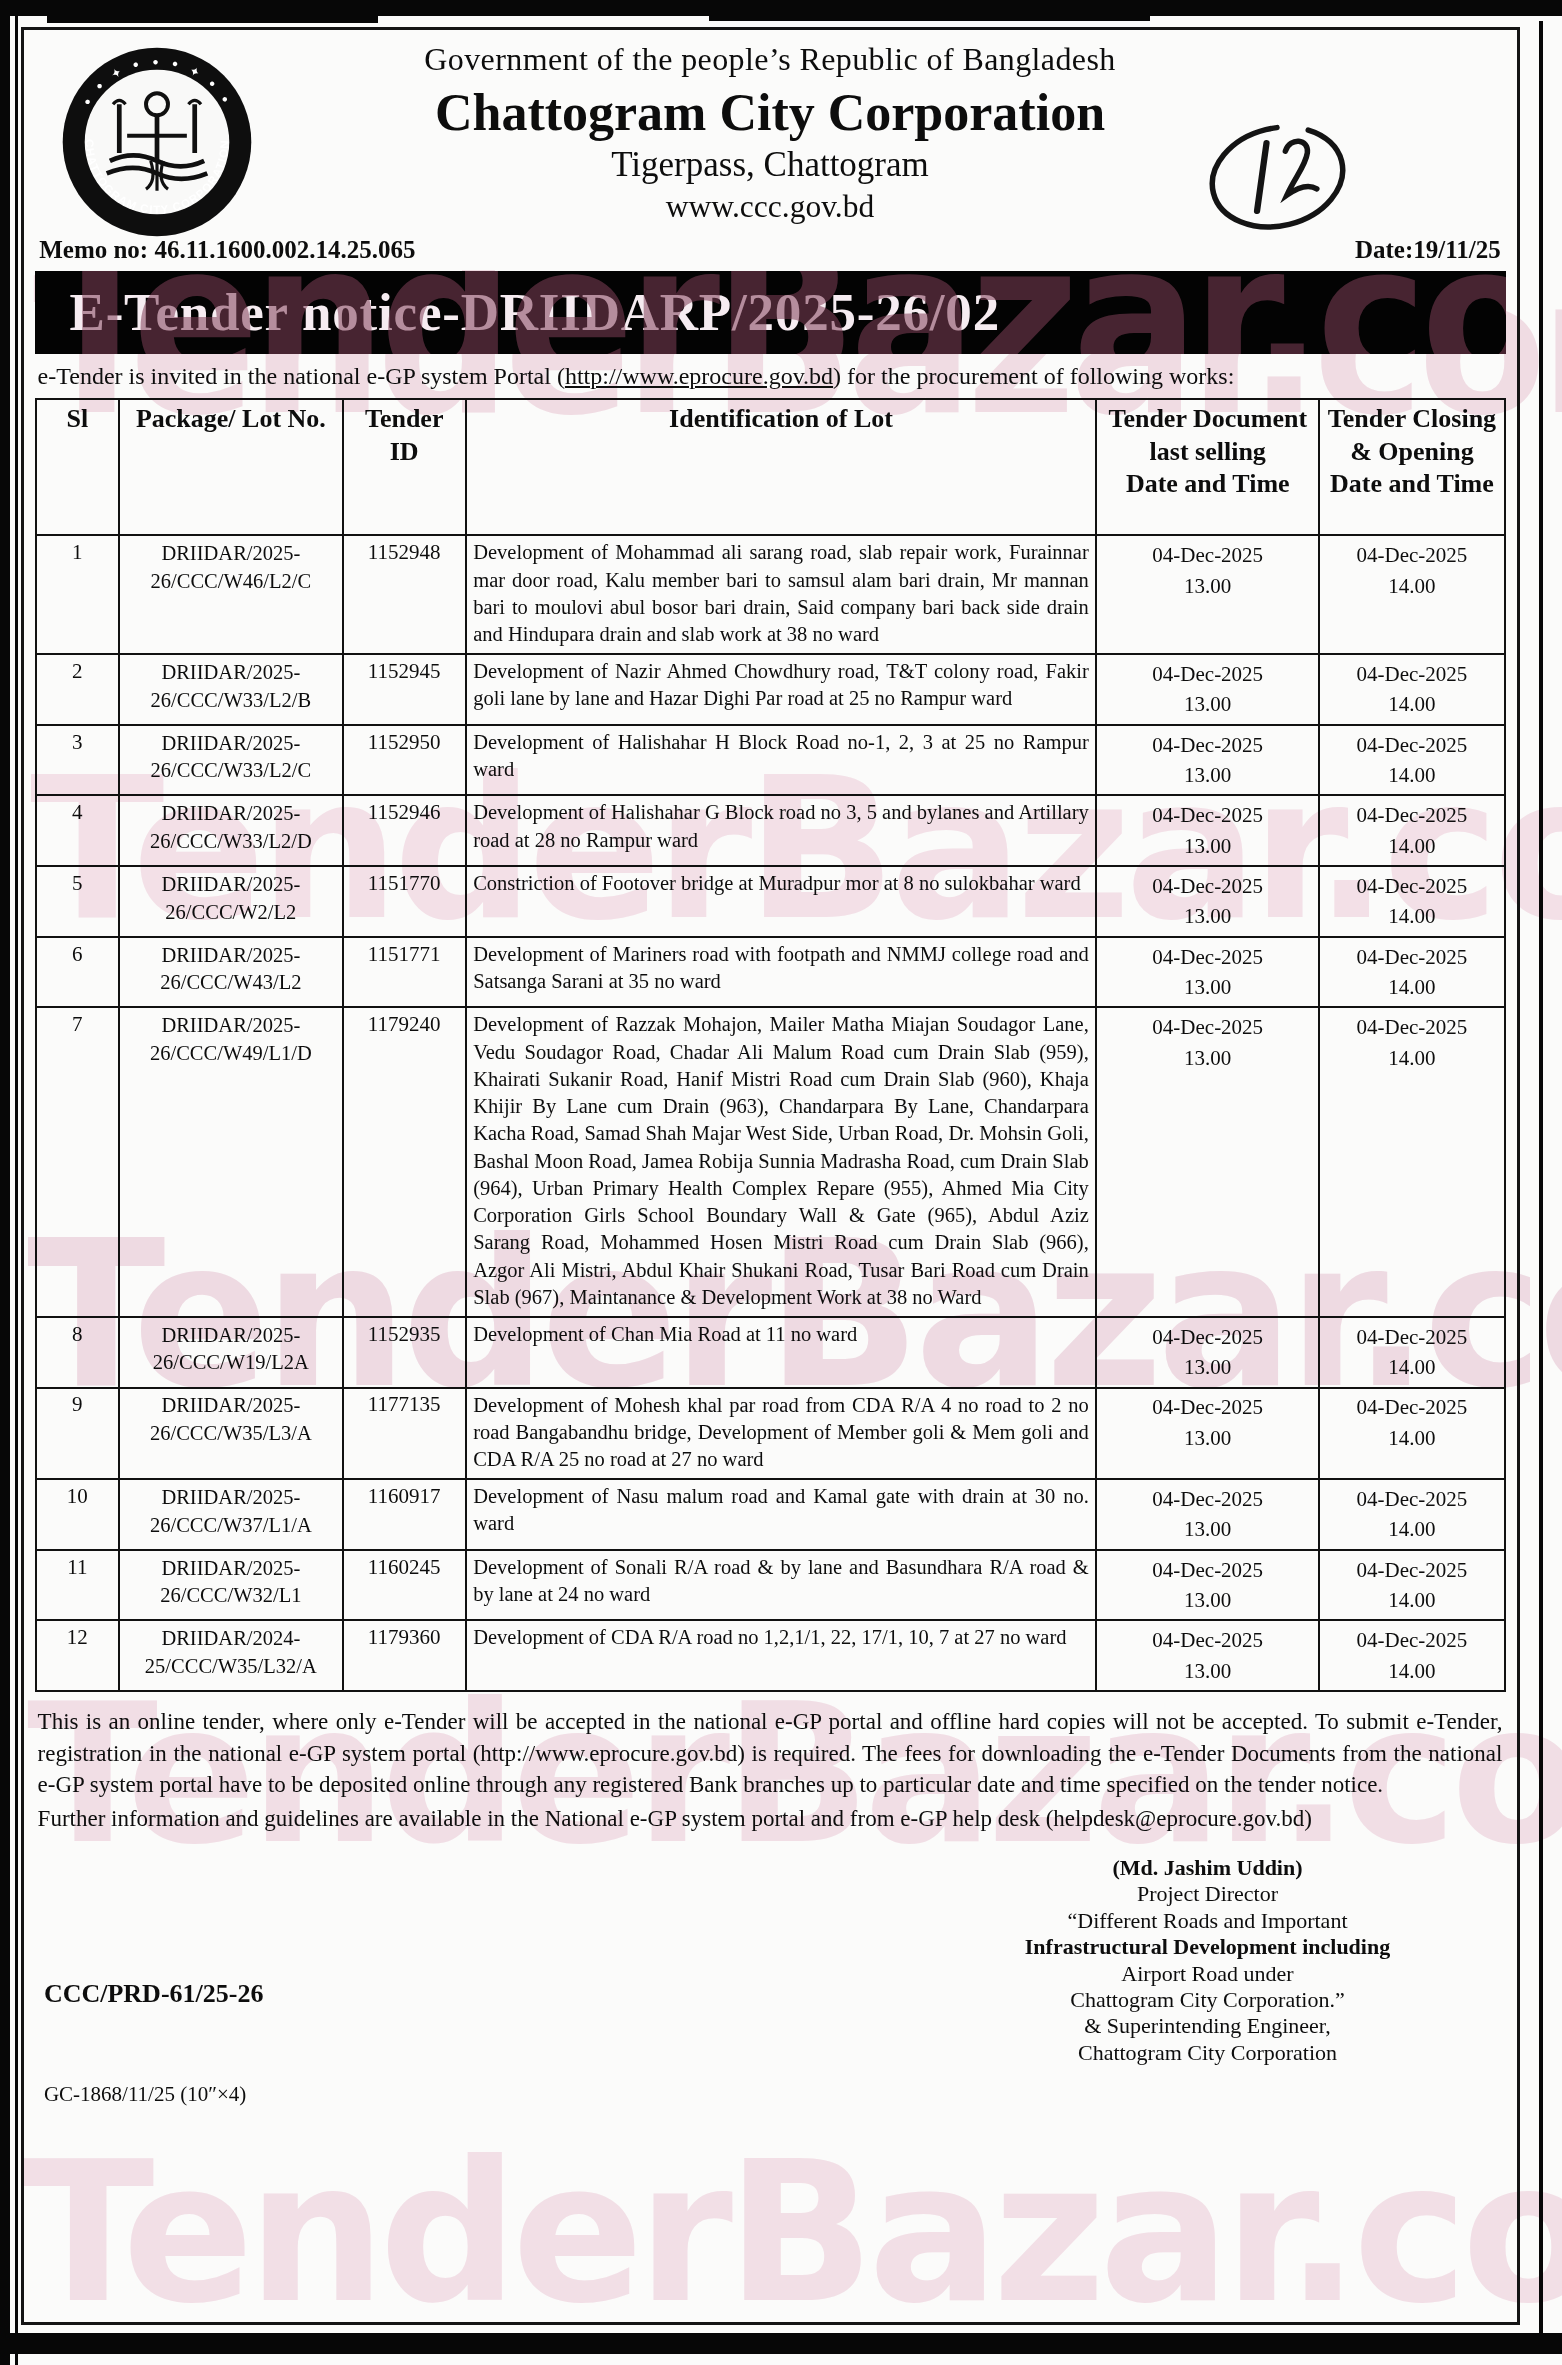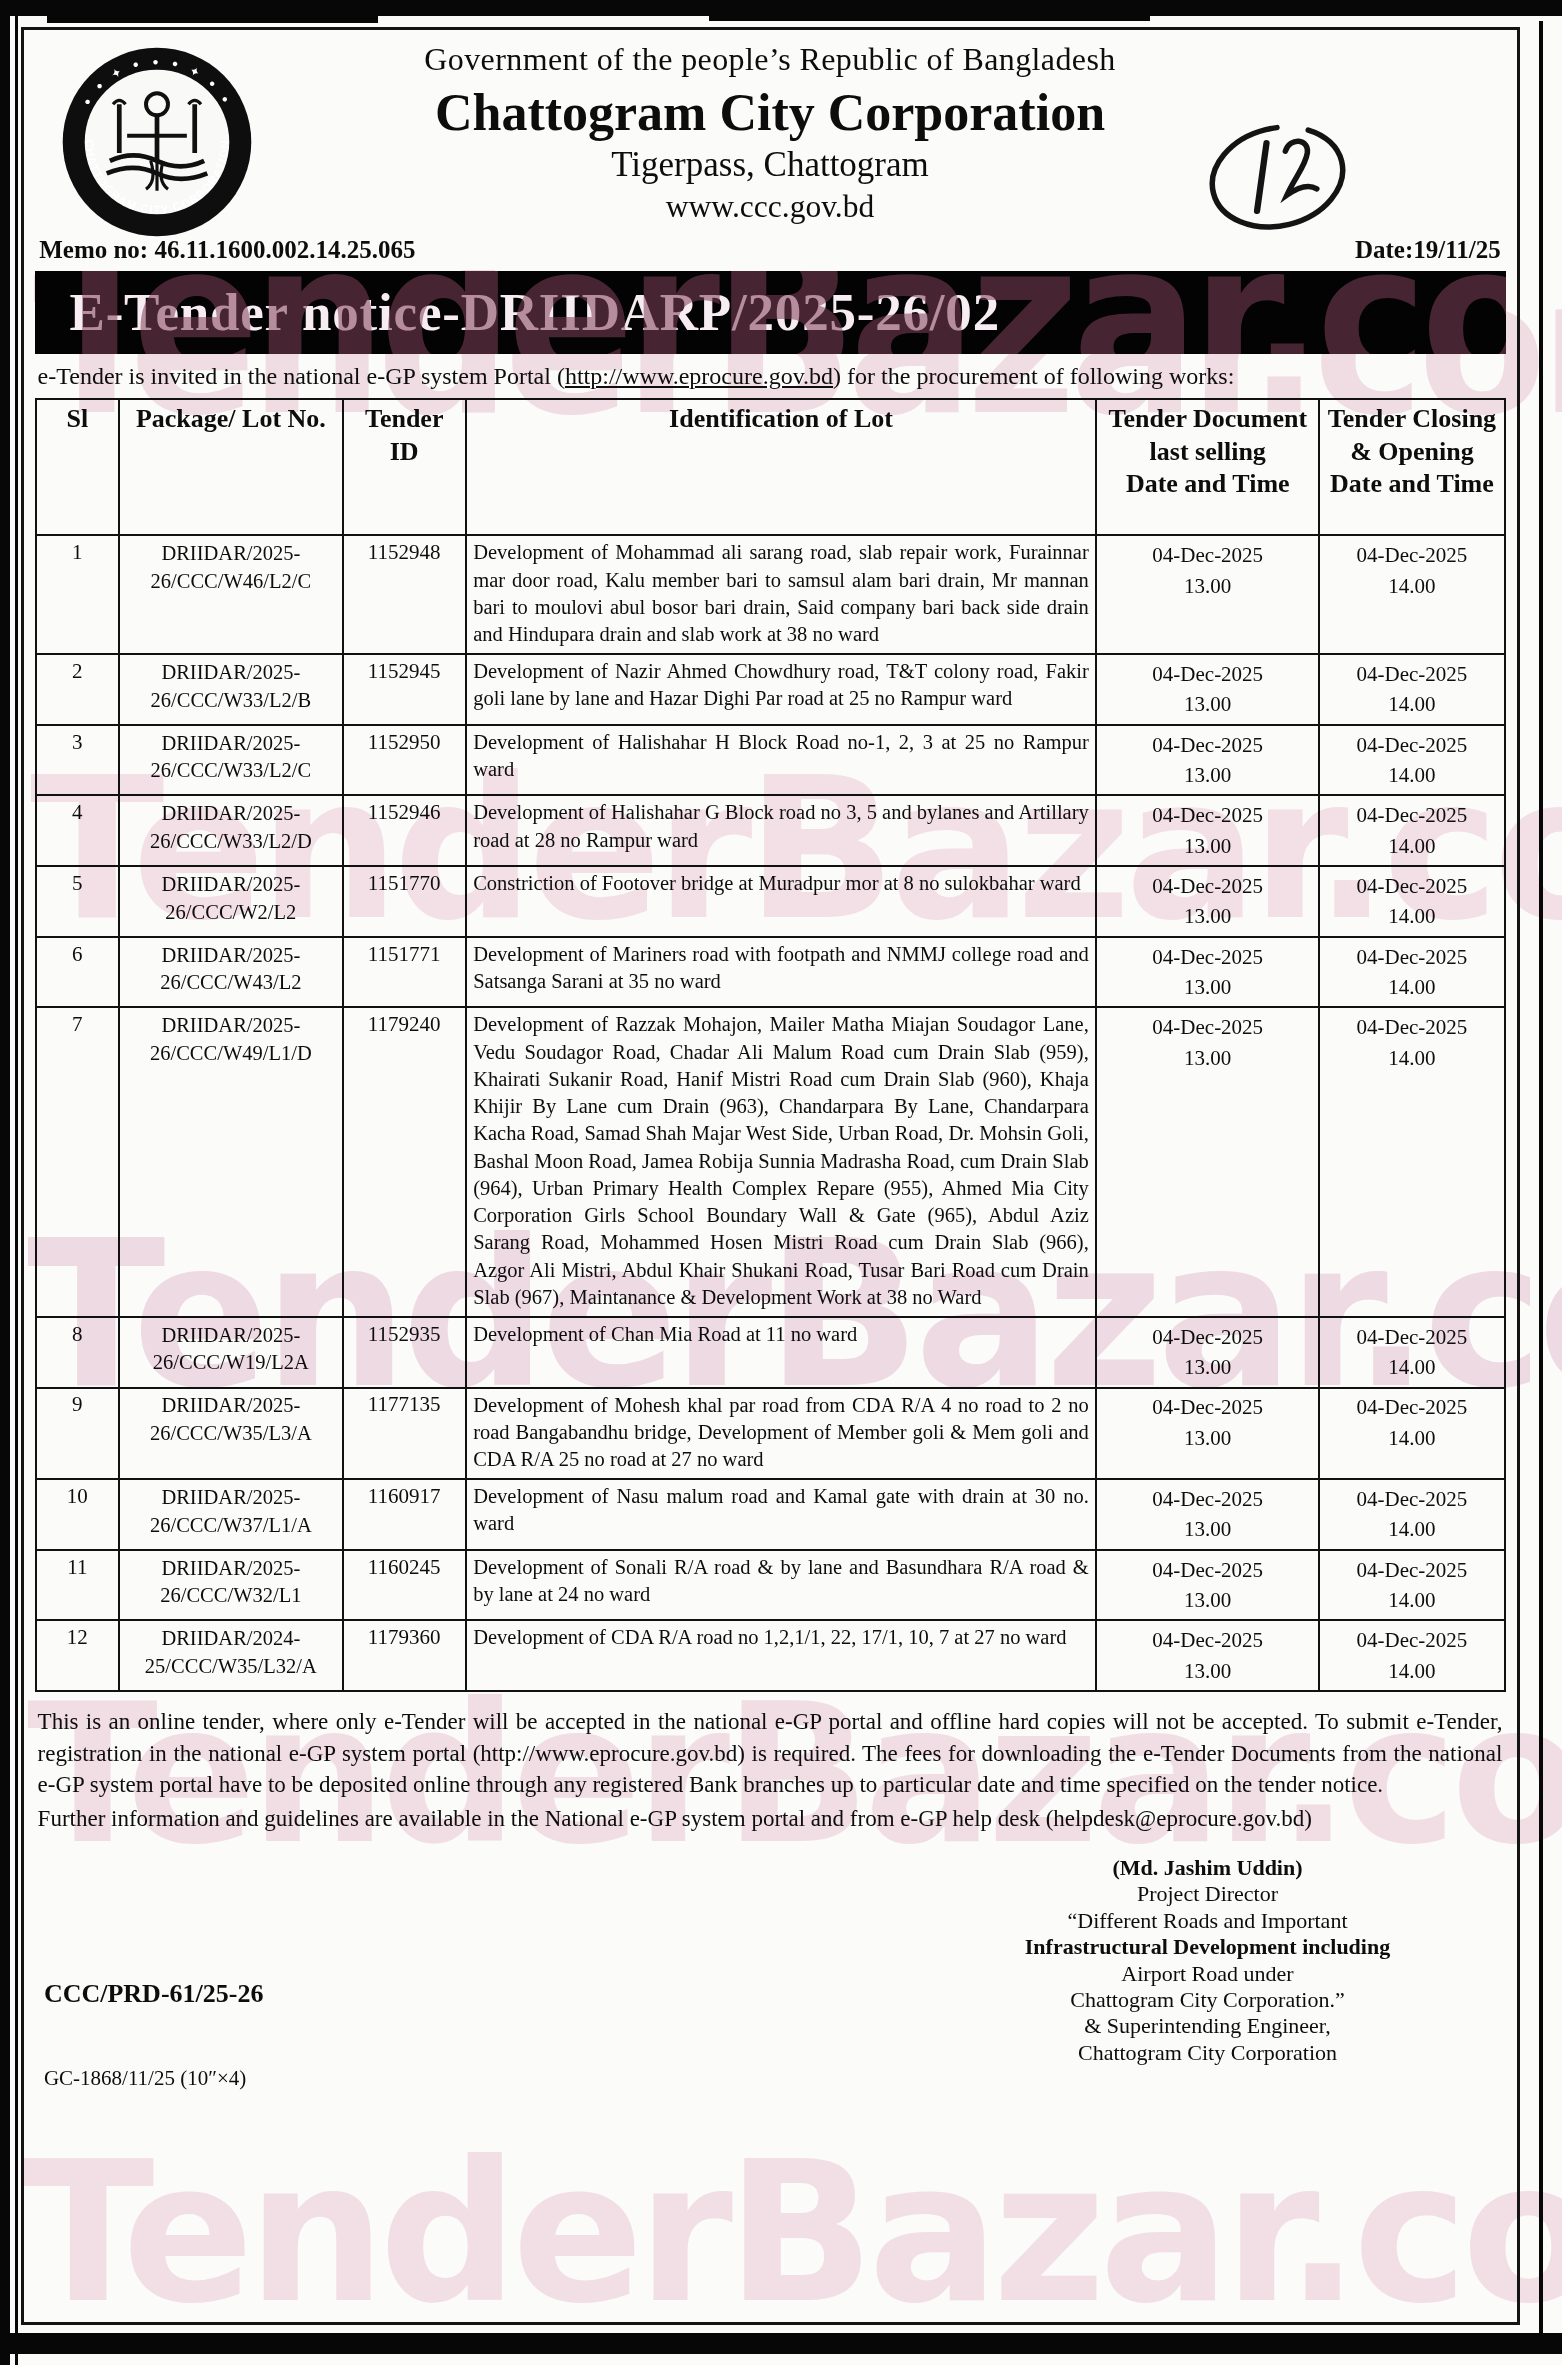--- a/index.html
+++ b/index.html
@@ -104,7 +104,7 @@
   .sig .l0{font-weight:bold;}
   .sig .l3{font-weight:bold;}
   .ref-no{position:absolute;left:9.4px;top:124px;font-size:26px;font-weight:bold;}
-  .press-line{position:absolute;left:9.4px;top:211px;font-size:21px;}
+  .press-line{position:absolute;left:9.4px;top:227px;font-size:21px;}
 </style>
 </head>
 <body>

